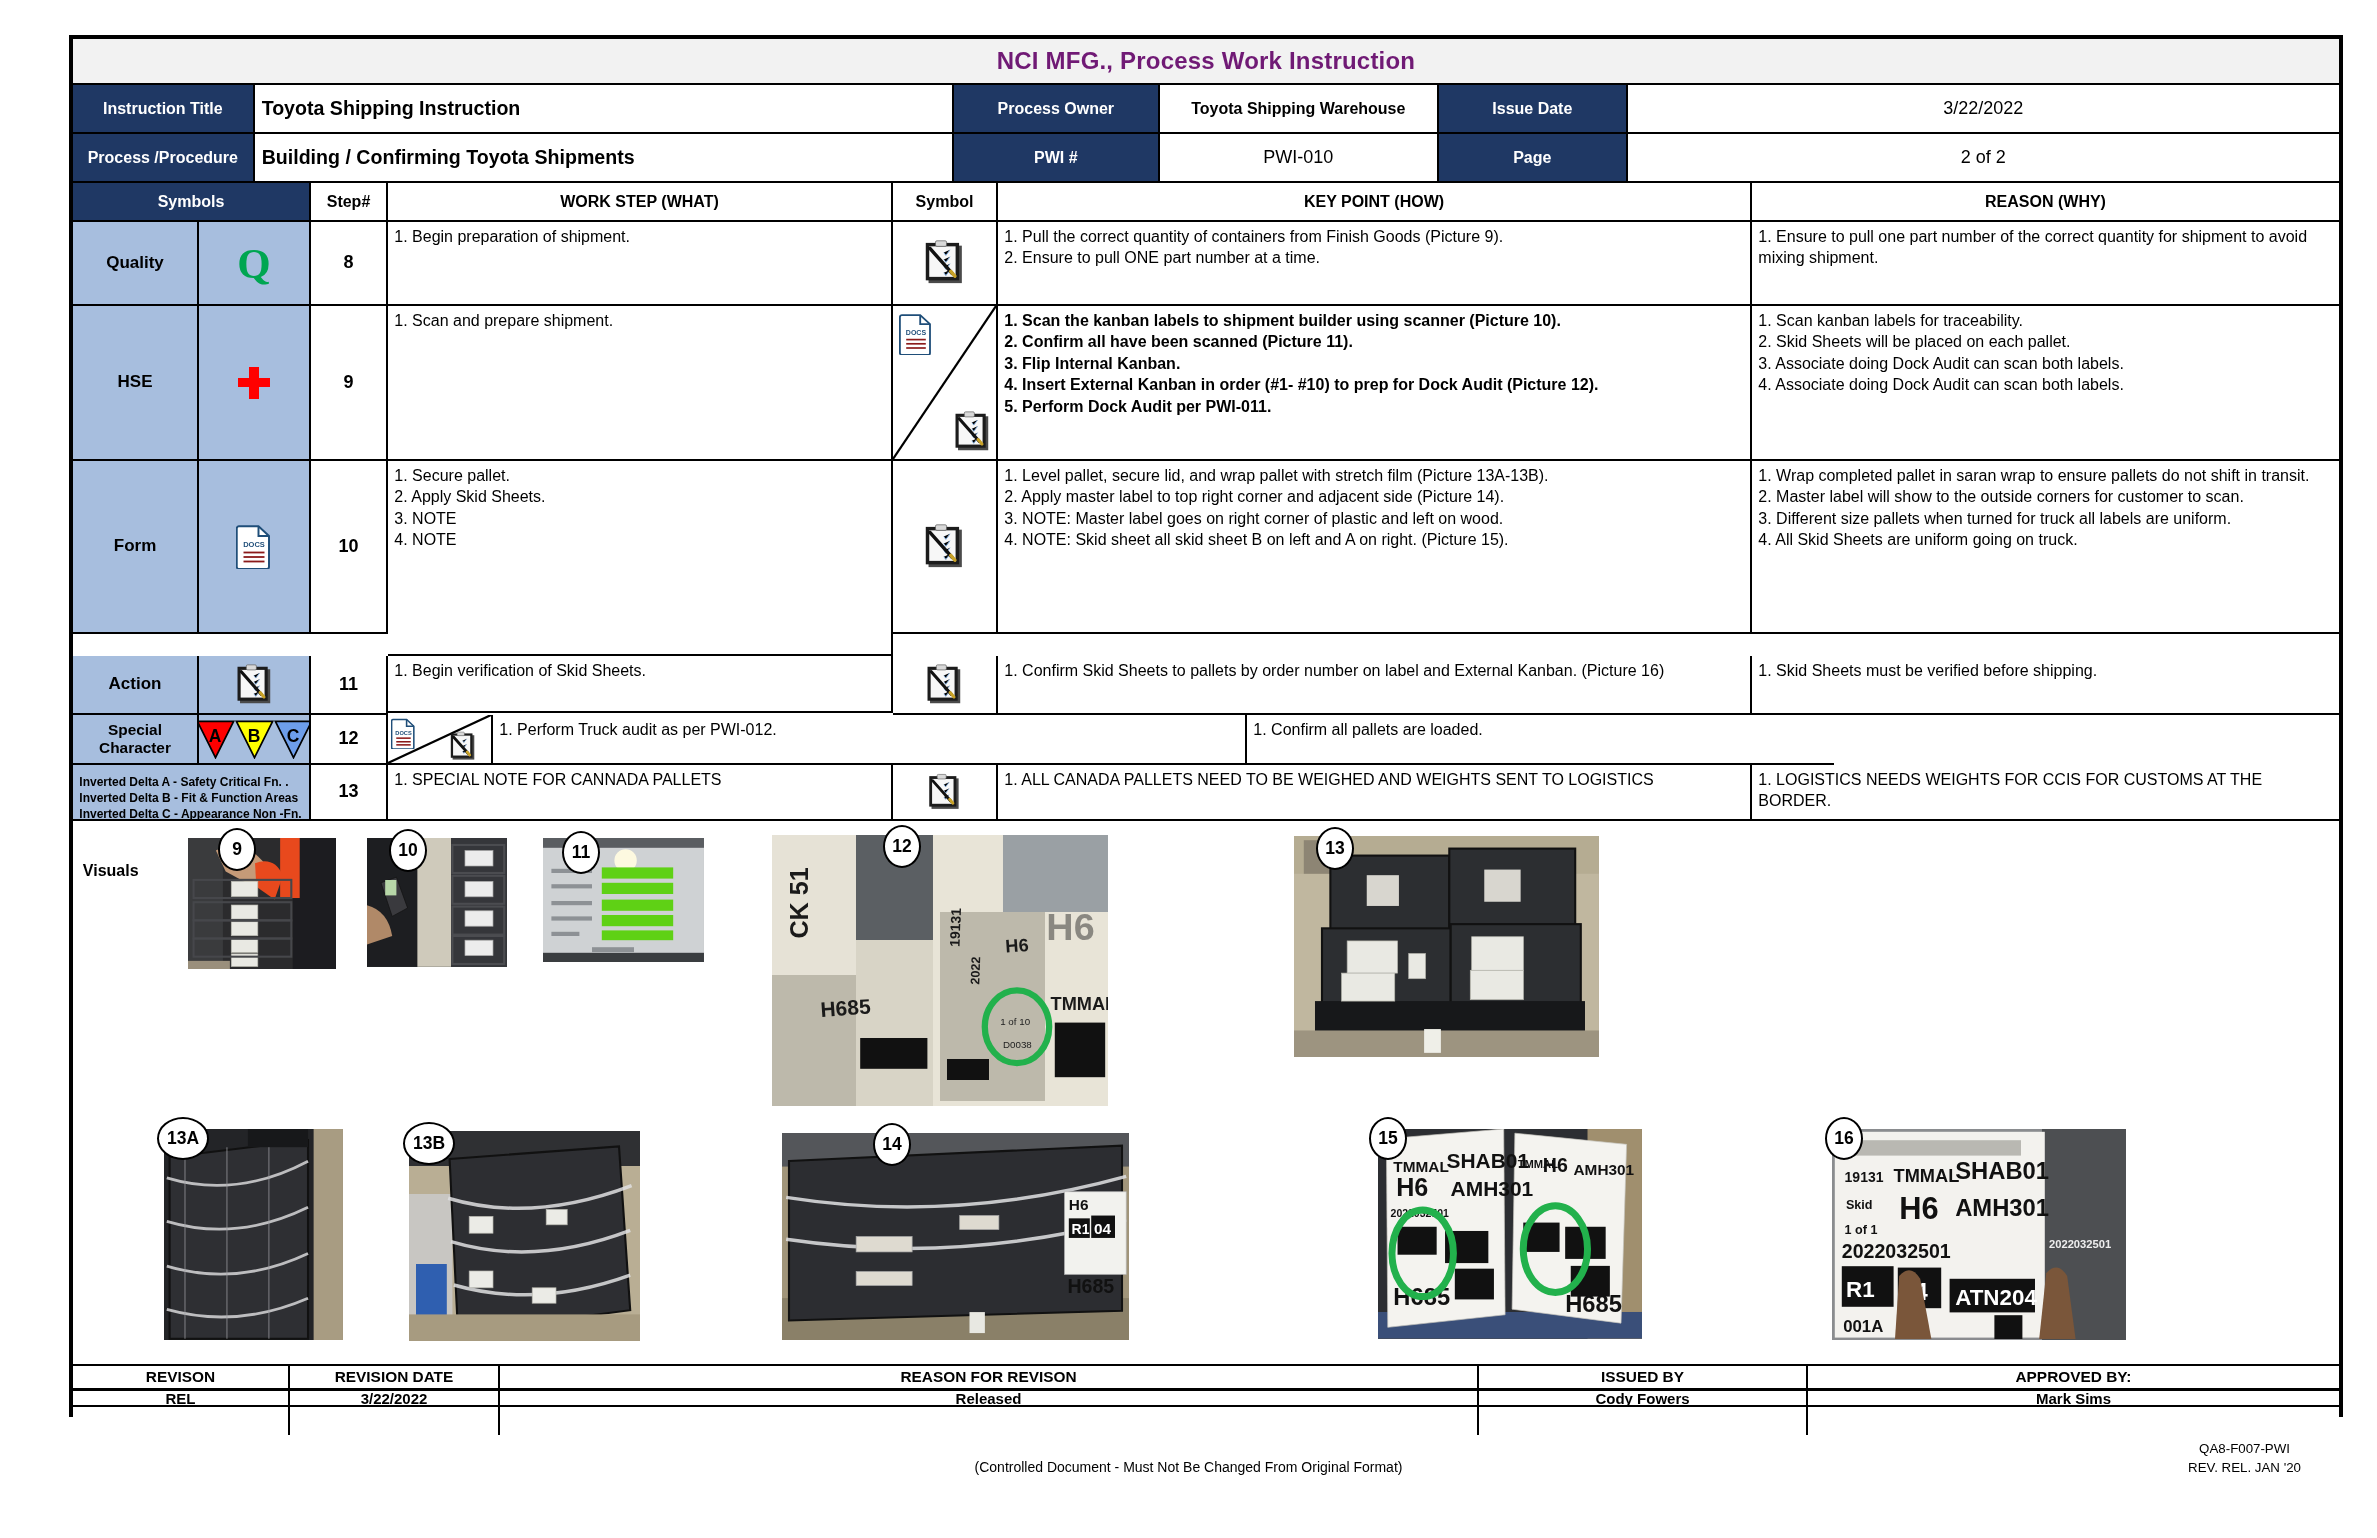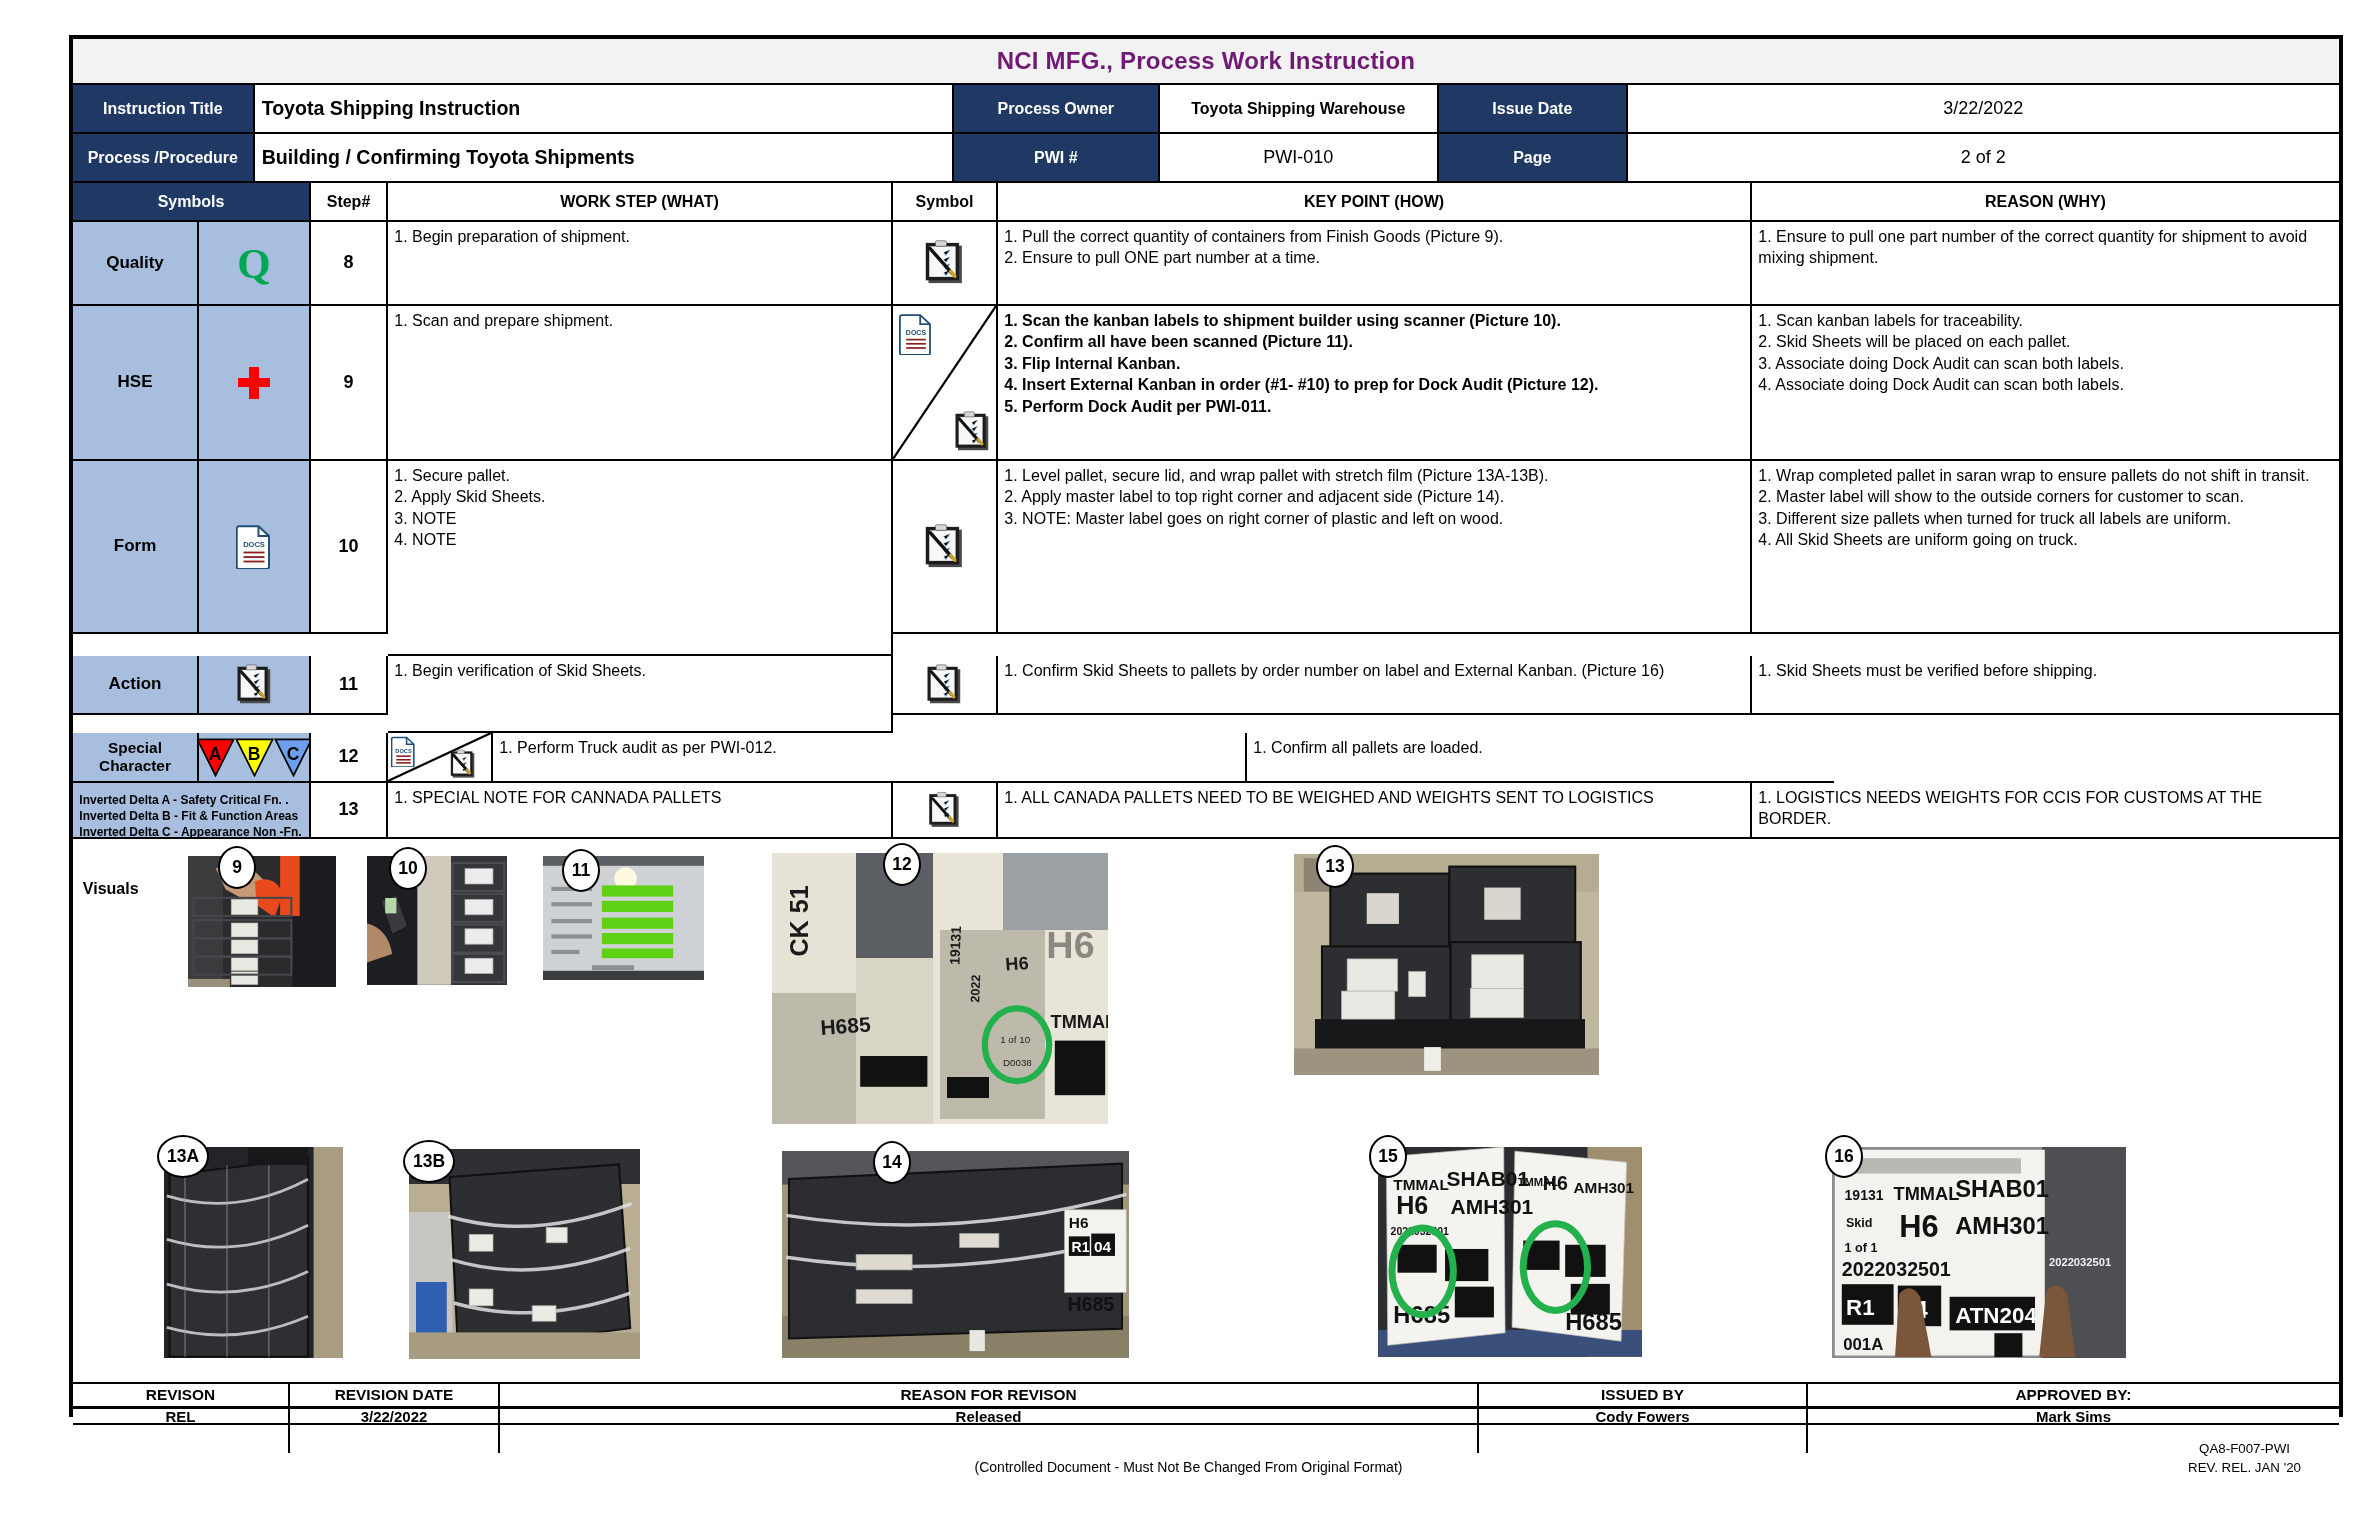--- a/index.html
+++ b/index.html
@@ -393,6 +393,7 @@
         <p>1. Level pallet, secure lid, and wrap pallet with stretch film (Picture 13A-13B).</p>
         <p>2. Apply master label to top right corner and adjacent side (Picture 14).</p>
         <p>3. NOTE: Master label goes on right corner of plastic and left on wood.</p>
+        <p>4. NOTE: Skid sheet all skid sheet B on left and A on right. (Picture  15).</p>
       </div>
       <div class="bcell c-reas" style="height:173px">
         <p>1. Wrap completed pallet in saran wrap to ensure pallets do not shift in transit.</p>

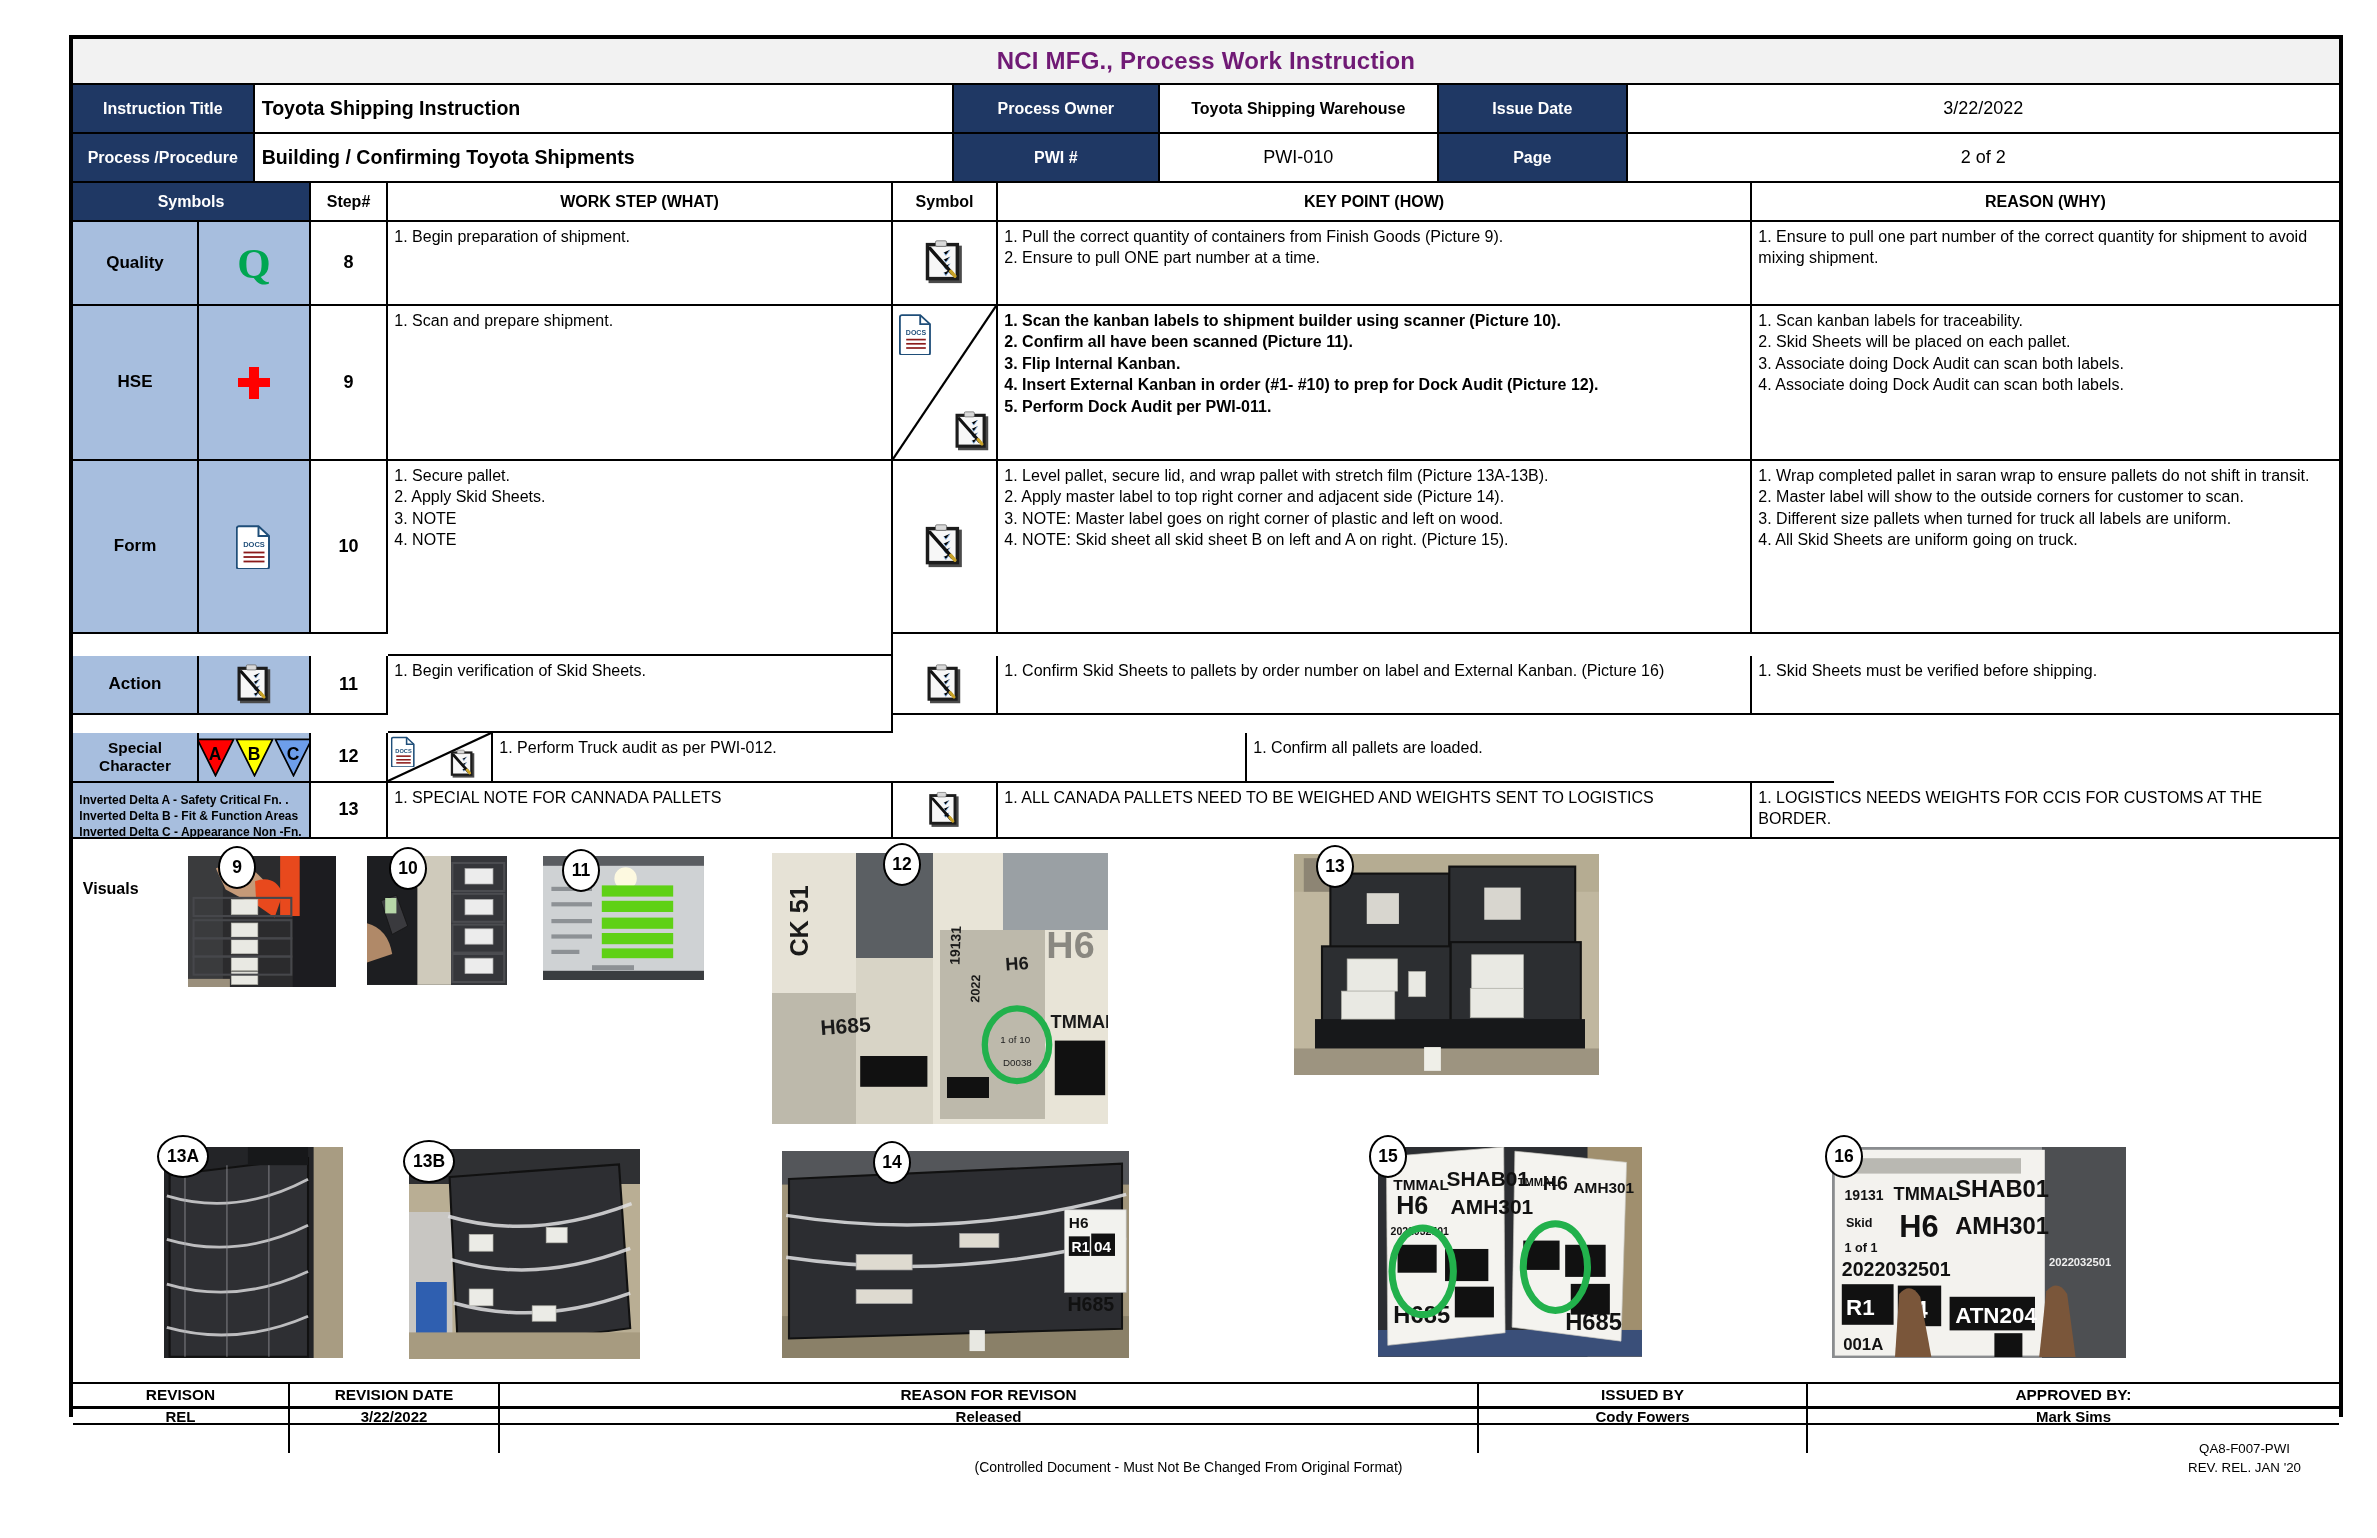--- a/index.html
+++ b/index.html
@@ -422,7 +422,7 @@
         </svg>
       </div>
       <div class="bcell stepn c-step" style="height:59px">11</div>
-      <div class="bcell c-work" style="height:77px">
+      <div class="bcell c-work" style="height:57px">
         <p>1. Begin verification of Skid Sheets.</p>
       </div>
       <div class="bcell symbcol c-symb" style="height:59px">

